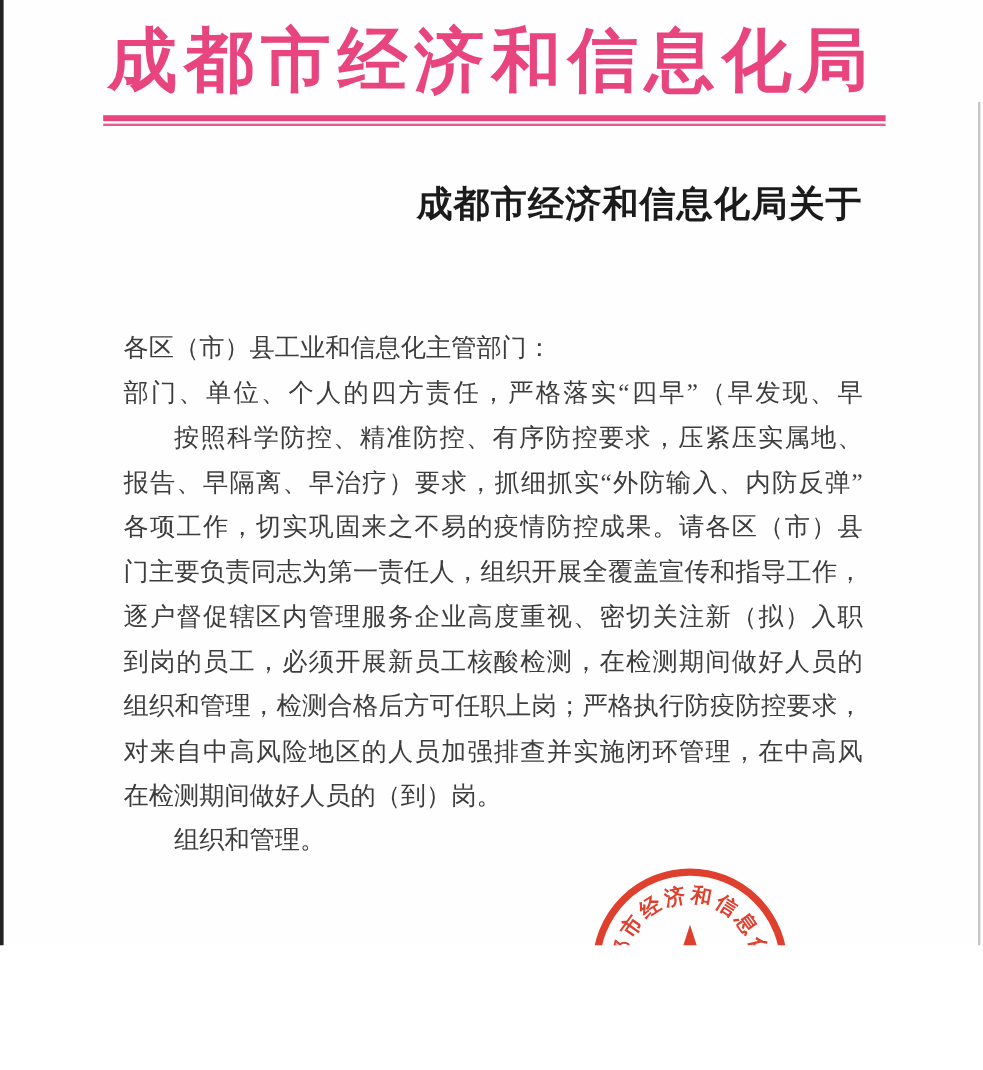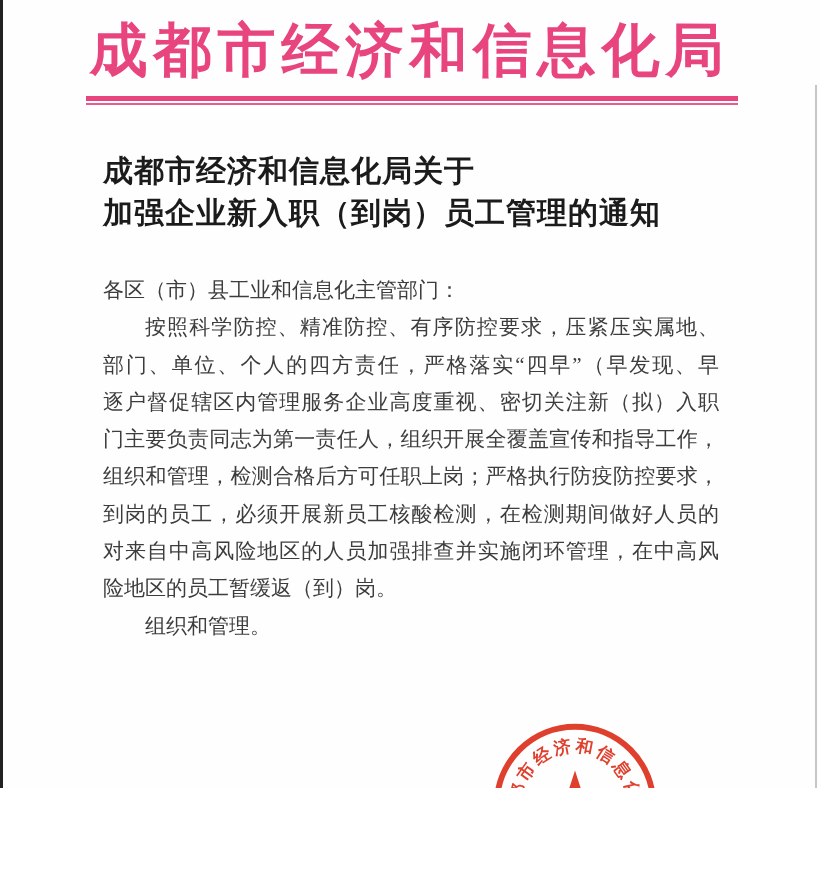--- a/index.html
+++ b/index.html
@@ -37,7 +37,7 @@
   
   .doc-title {
     position: absolute; left: 103px; top: 150px; width: 616px;
-    text-align: left;
+    text-align: right;
     font-size: 30px;
     font-weight: bold;
     line-height: 42px;

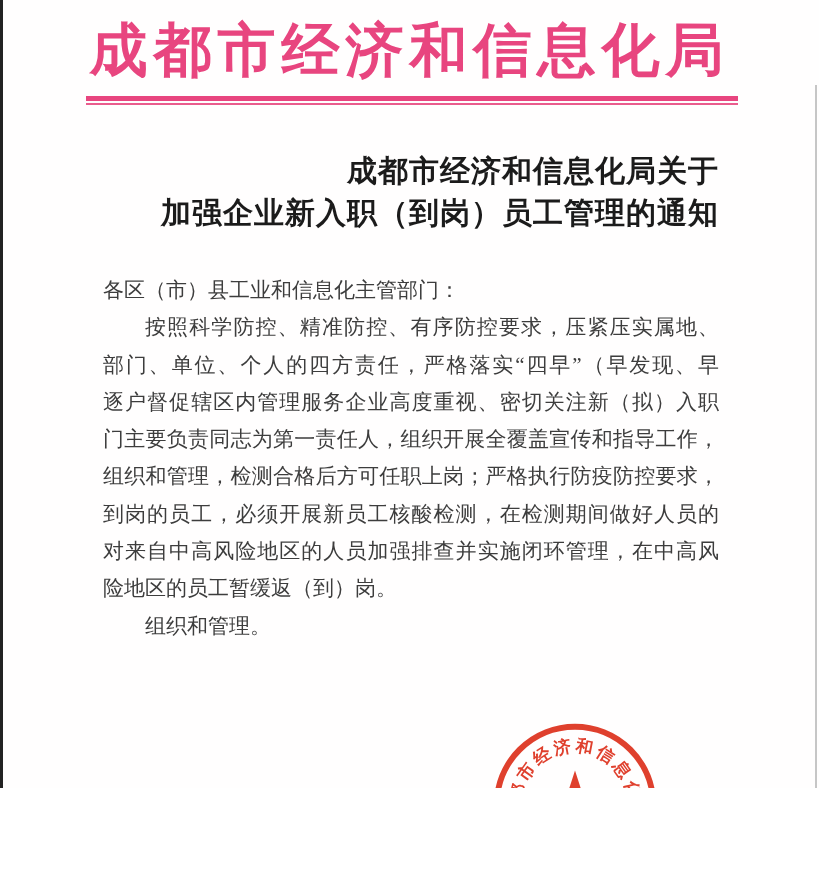--- a/index.html
+++ b/index.html
@@ -101,7 +101,6 @@
 
   <div class="doc-title">
     <div>成都市经济和信息化局关于</div>
-    <div>加强企业新入职（到岗）员工管理的通知</div>
   </div>
 
   <div class="body-block">

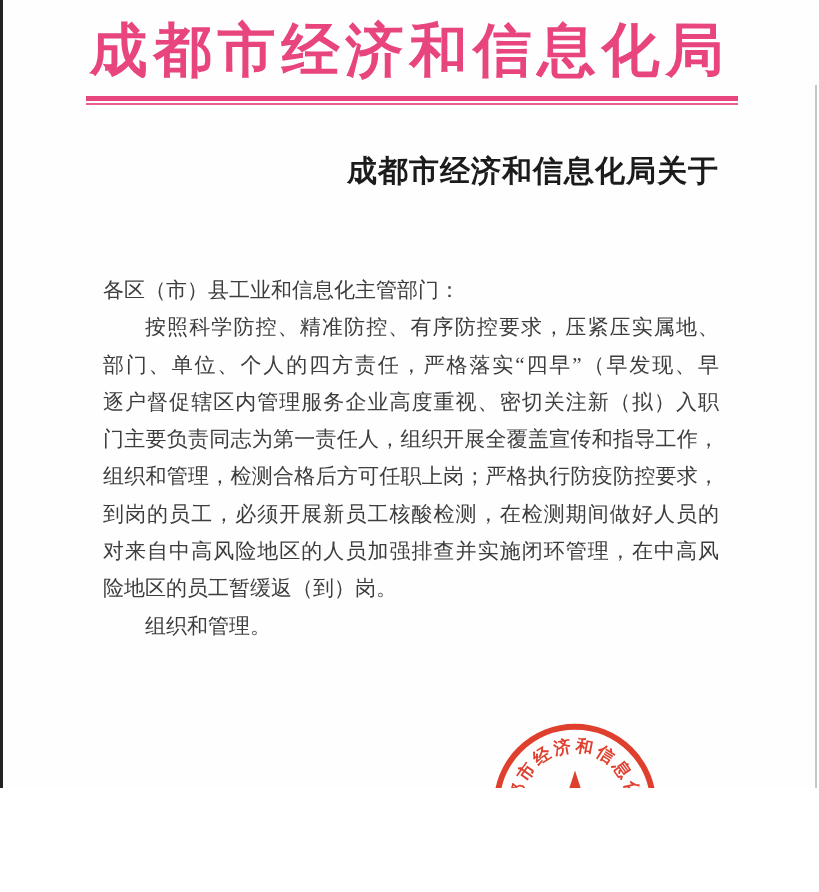--- a/index.html
+++ b/index.html
@@ -105,8 +105,8 @@
 
   <div class="body-block">
     <div class="line">各区（市）县工业和信息化主管部门：</div>
+    <div class="line justify">部门、单位、个人的四方责任，严格落实“四早”（早发现、早</div>
     <div class="line justify indent">按照科学防控、精准防控、有序防控要求，压紧压实属地、</div>
-    <div class="line justify">部门、单位、个人的四方责任，严格落实“四早”（早发现、早</div>
     <div class="line justify">逐户督促辖区内管理服务企业高度重视、密切关注新（拟）入职</div>
     <div class="line justify">门主要负责同志为第一责任人，组织开展全覆盖宣传和指导工作，</div>
     <div class="line justify">组织和管理，检测合格后方可任职上岗；严格执行防疫防控要求，</div>

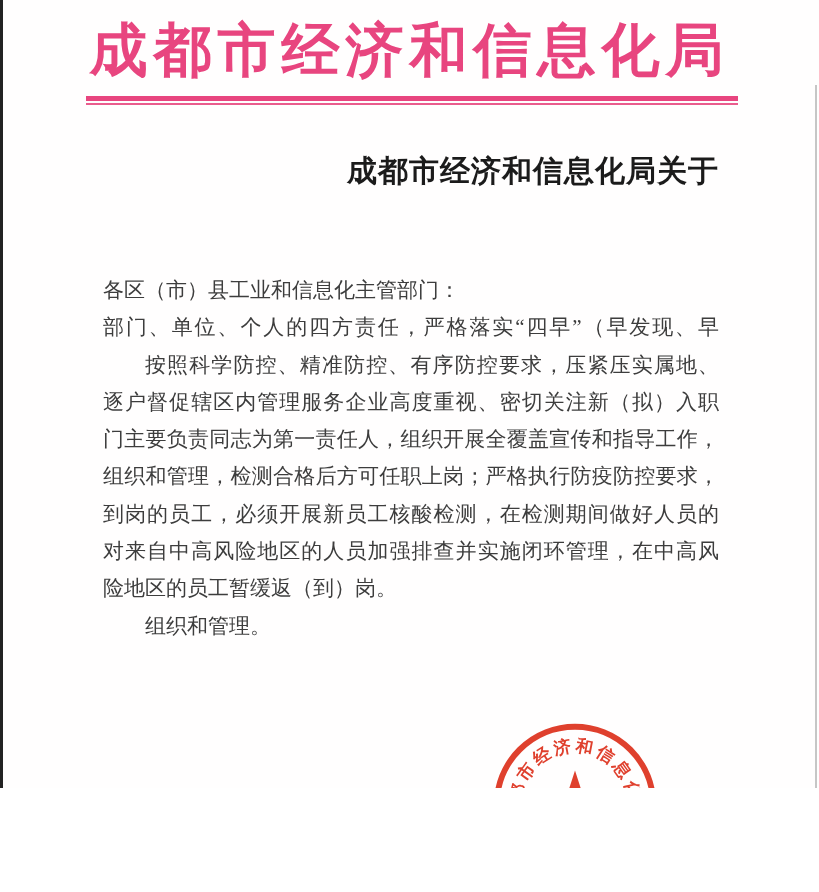--- a/index.html
+++ b/index.html
@@ -107,6 +107,7 @@
     <div class="line">各区（市）县工业和信息化主管部门：</div>
     <div class="line justify">部门、单位、个人的四方责任，严格落实“四早”（早发现、早</div>
     <div class="line justify indent">按照科学防控、精准防控、有序防控要求，压紧压实属地、</div>
+    <div class="line justify">报告、早隔离、早治疗）要求，抓细抓实“外防输入、内防反弹”</div>
     <div class="line justify">逐户督促辖区内管理服务企业高度重视、密切关注新（拟）入职</div>
     <div class="line justify">门主要负责同志为第一责任人，组织开展全覆盖宣传和指导工作，</div>
     <div class="line justify">组织和管理，检测合格后方可任职上岗；严格执行防疫防控要求，</div>

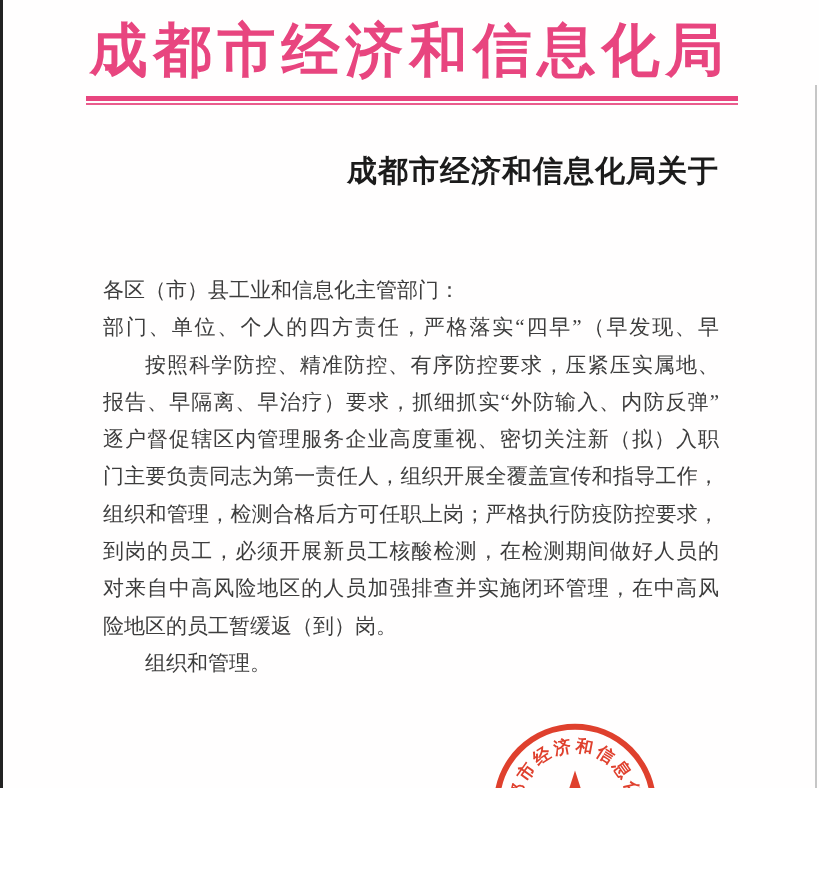--- a/index.html
+++ b/index.html
@@ -108,6 +108,7 @@
     <div class="line justify">部门、单位、个人的四方责任，严格落实“四早”（早发现、早</div>
     <div class="line justify indent">按照科学防控、精准防控、有序防控要求，压紧压实属地、</div>
     <div class="line justify">报告、早隔离、早治疗）要求，抓细抓实“外防输入、内防反弹”</div>
+    <div class="line justify">各项工作，切实巩固来之不易的疫情防控成果。请各区（市）县</div>
     <div class="line justify">逐户督促辖区内管理服务企业高度重视、密切关注新（拟）入职</div>
     <div class="line justify">门主要负责同志为第一责任人，组织开展全覆盖宣传和指导工作，</div>
     <div class="line justify">组织和管理，检测合格后方可任职上岗；严格执行防疫防控要求，</div>

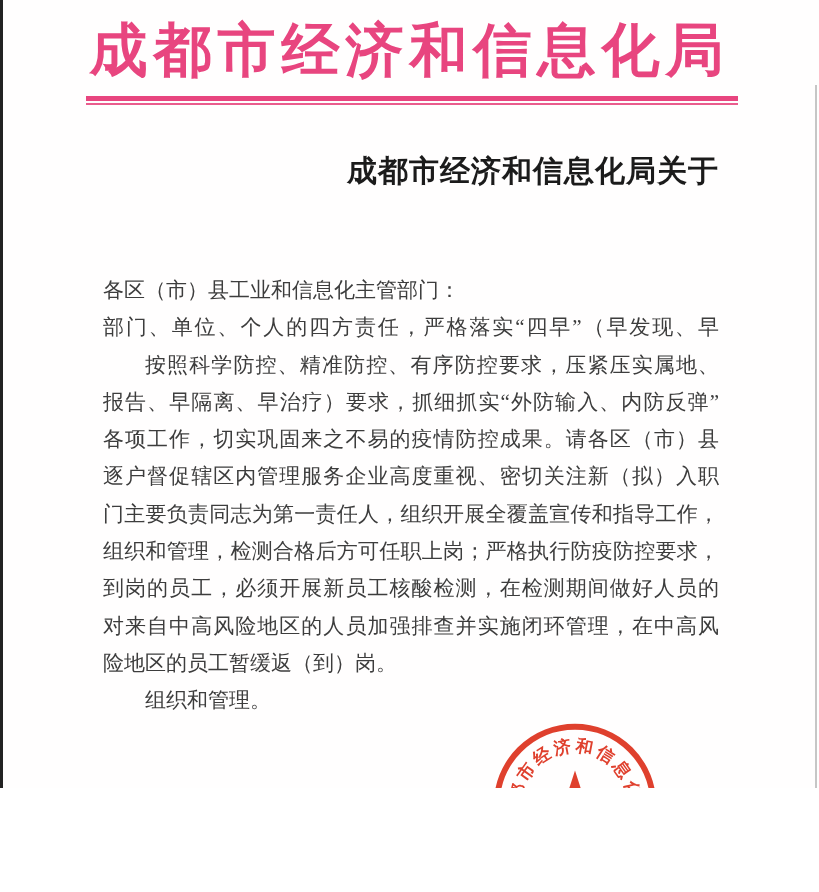--- a/index.html
+++ b/index.html
@@ -109,8 +109,8 @@
     <div class="line justify indent">按照科学防控、精准防控、有序防控要求，压紧压实属地、</div>
     <div class="line justify">报告、早隔离、早治疗）要求，抓细抓实“外防输入、内防反弹”</div>
     <div class="line justify">各项工作，切实巩固来之不易的疫情防控成果。请各区（市）县</div>
+    <div class="line justify">门主要负责同志为第一责任人，组织开展全覆盖宣传和指导工作，</div>
     <div class="line justify">逐户督促辖区内管理服务企业高度重视、密切关注新（拟）入职</div>
-    <div class="line justify">门主要负责同志为第一责任人，组织开展全覆盖宣传和指导工作，</div>
     <div class="line justify">组织和管理，检测合格后方可任职上岗；严格执行防疫防控要求，</div>
     <div class="line justify">到岗的员工，必须开展新员工核酸检测，在检测期间做好人员的</div>
     <div class="line justify">对来自中高风险地区的人员加强排查并实施闭环管理，在中高风</div>

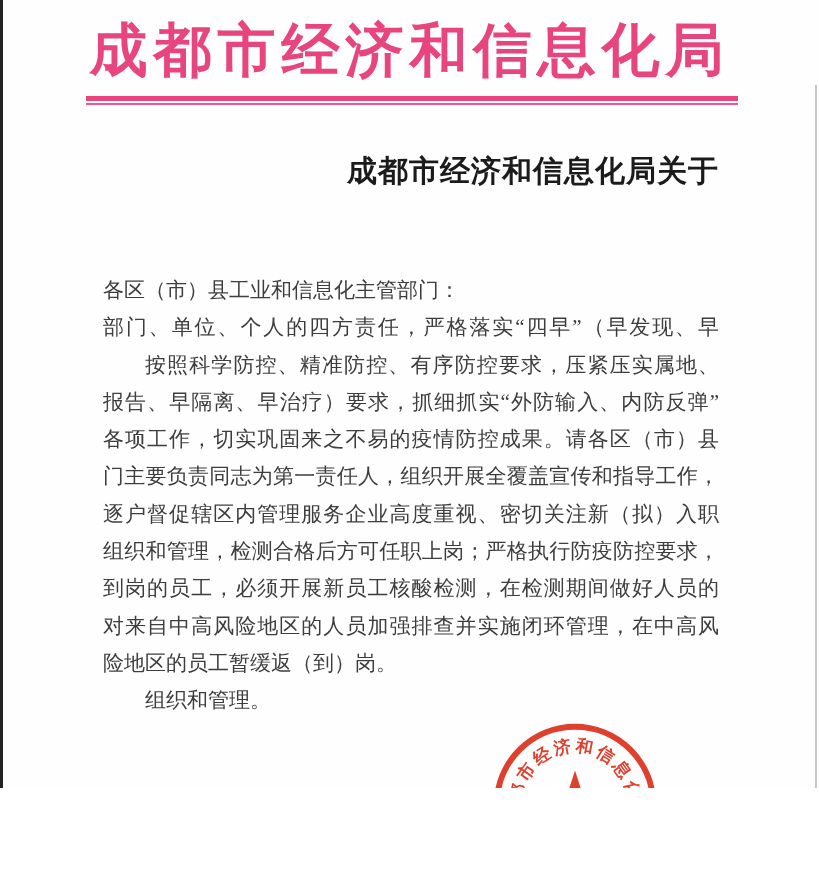--- a/index.html
+++ b/index.html
@@ -111,8 +111,8 @@
     <div class="line justify">各项工作，切实巩固来之不易的疫情防控成果。请各区（市）县</div>
     <div class="line justify">门主要负责同志为第一责任人，组织开展全覆盖宣传和指导工作，</div>
     <div class="line justify">逐户督促辖区内管理服务企业高度重视、密切关注新（拟）入职</div>
+    <div class="line justify">到岗的员工，必须开展新员工核酸检测，在检测期间做好人员的</div>
     <div class="line justify">组织和管理，检测合格后方可任职上岗；严格执行防疫防控要求，</div>
-    <div class="line justify">到岗的员工，必须开展新员工核酸检测，在检测期间做好人员的</div>
     <div class="line justify">对来自中高风险地区的人员加强排查并实施闭环管理，在中高风</div>
     <div class="line">险地区的员工暂缓返（到）岗。</div>
     <div class="line indent">组织和管理。</div>

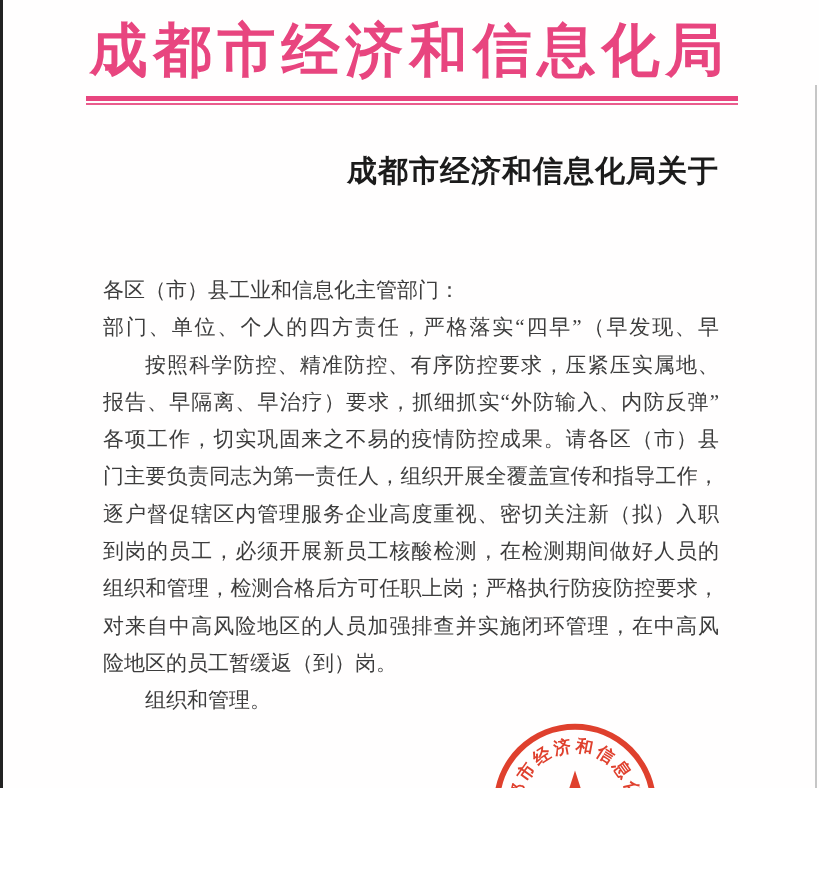--- a/index.html
+++ b/index.html
@@ -114,7 +114,7 @@
     <div class="line justify">到岗的员工，必须开展新员工核酸检测，在检测期间做好人员的</div>
     <div class="line justify">组织和管理，检测合格后方可任职上岗；严格执行防疫防控要求，</div>
     <div class="line justify">对来自中高风险地区的人员加强排查并实施闭环管理，在中高风</div>
-    <div class="line">险地区的员工暂缓返（到）岗。</div>
+    <div class="line">在检测期间做好人员的（到）岗。</div>
     <div class="line indent">组织和管理。</div>
   </div>
 

